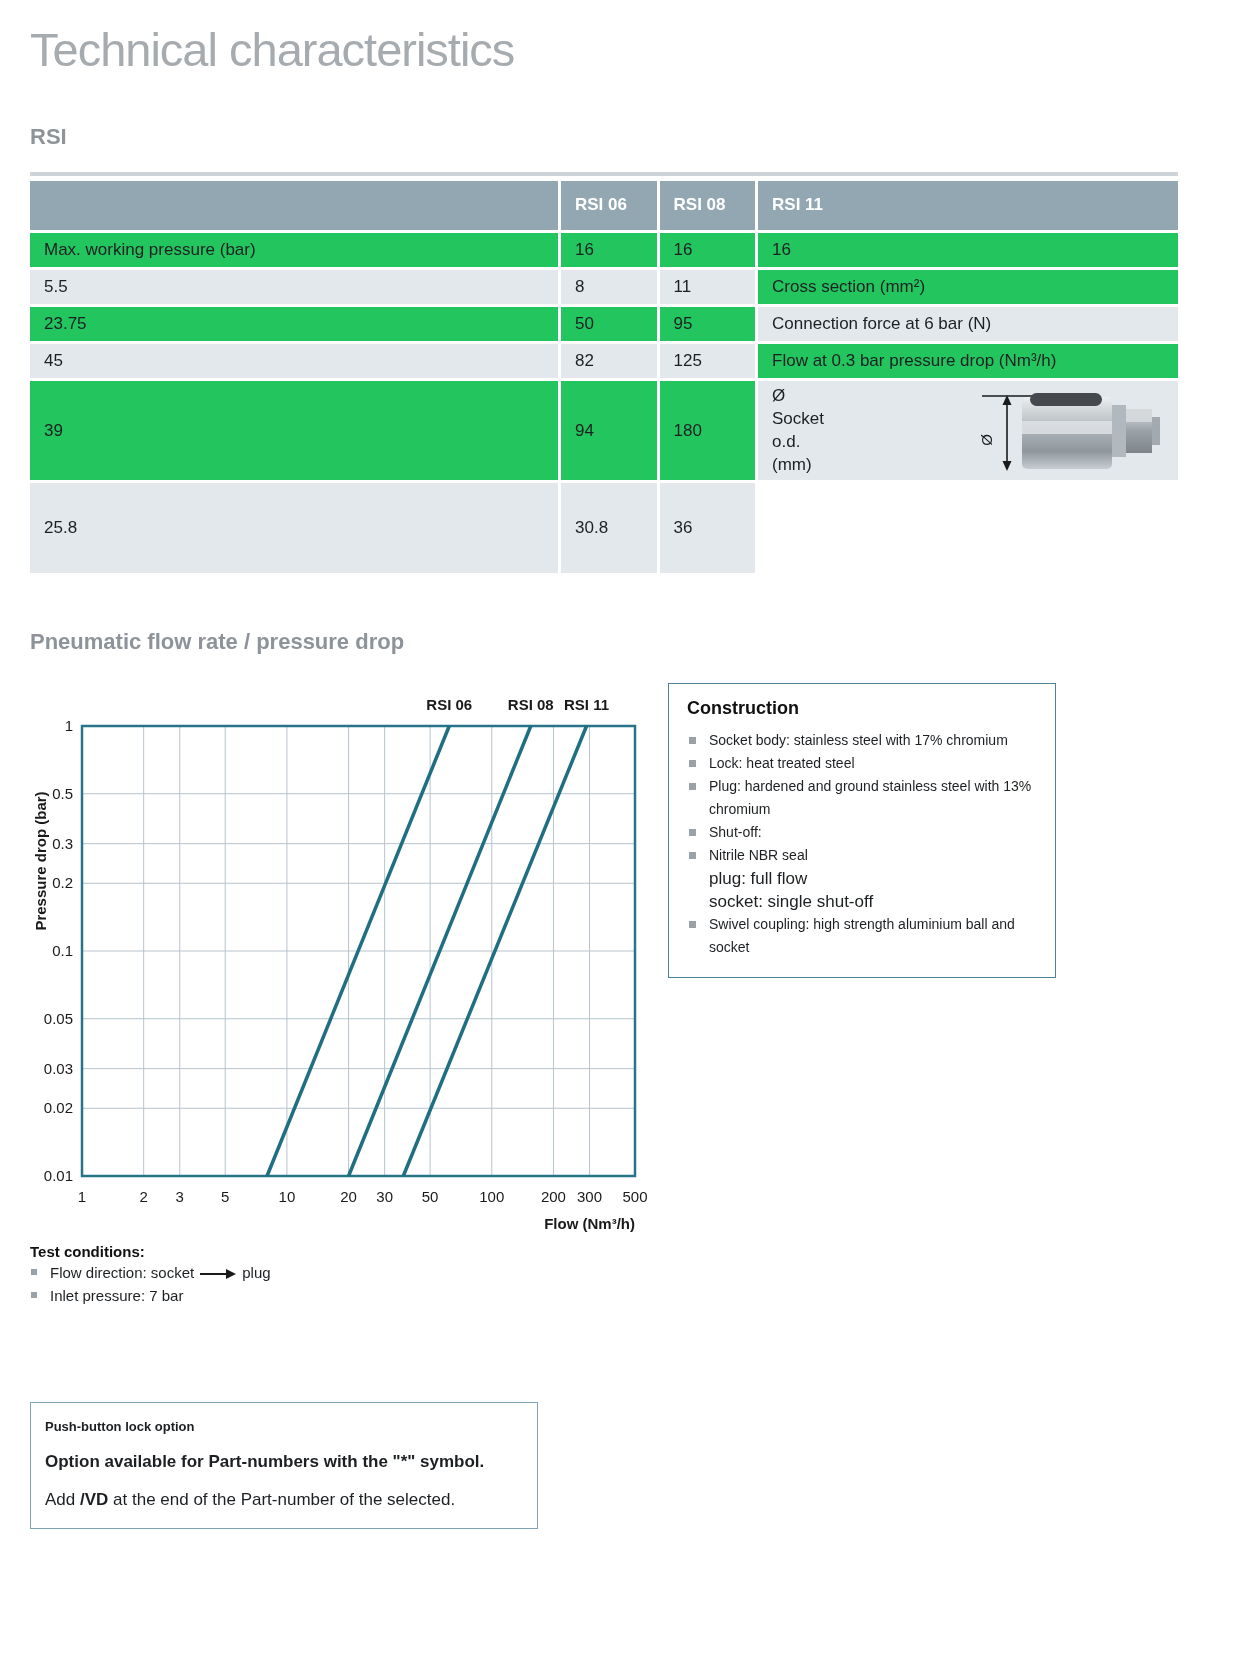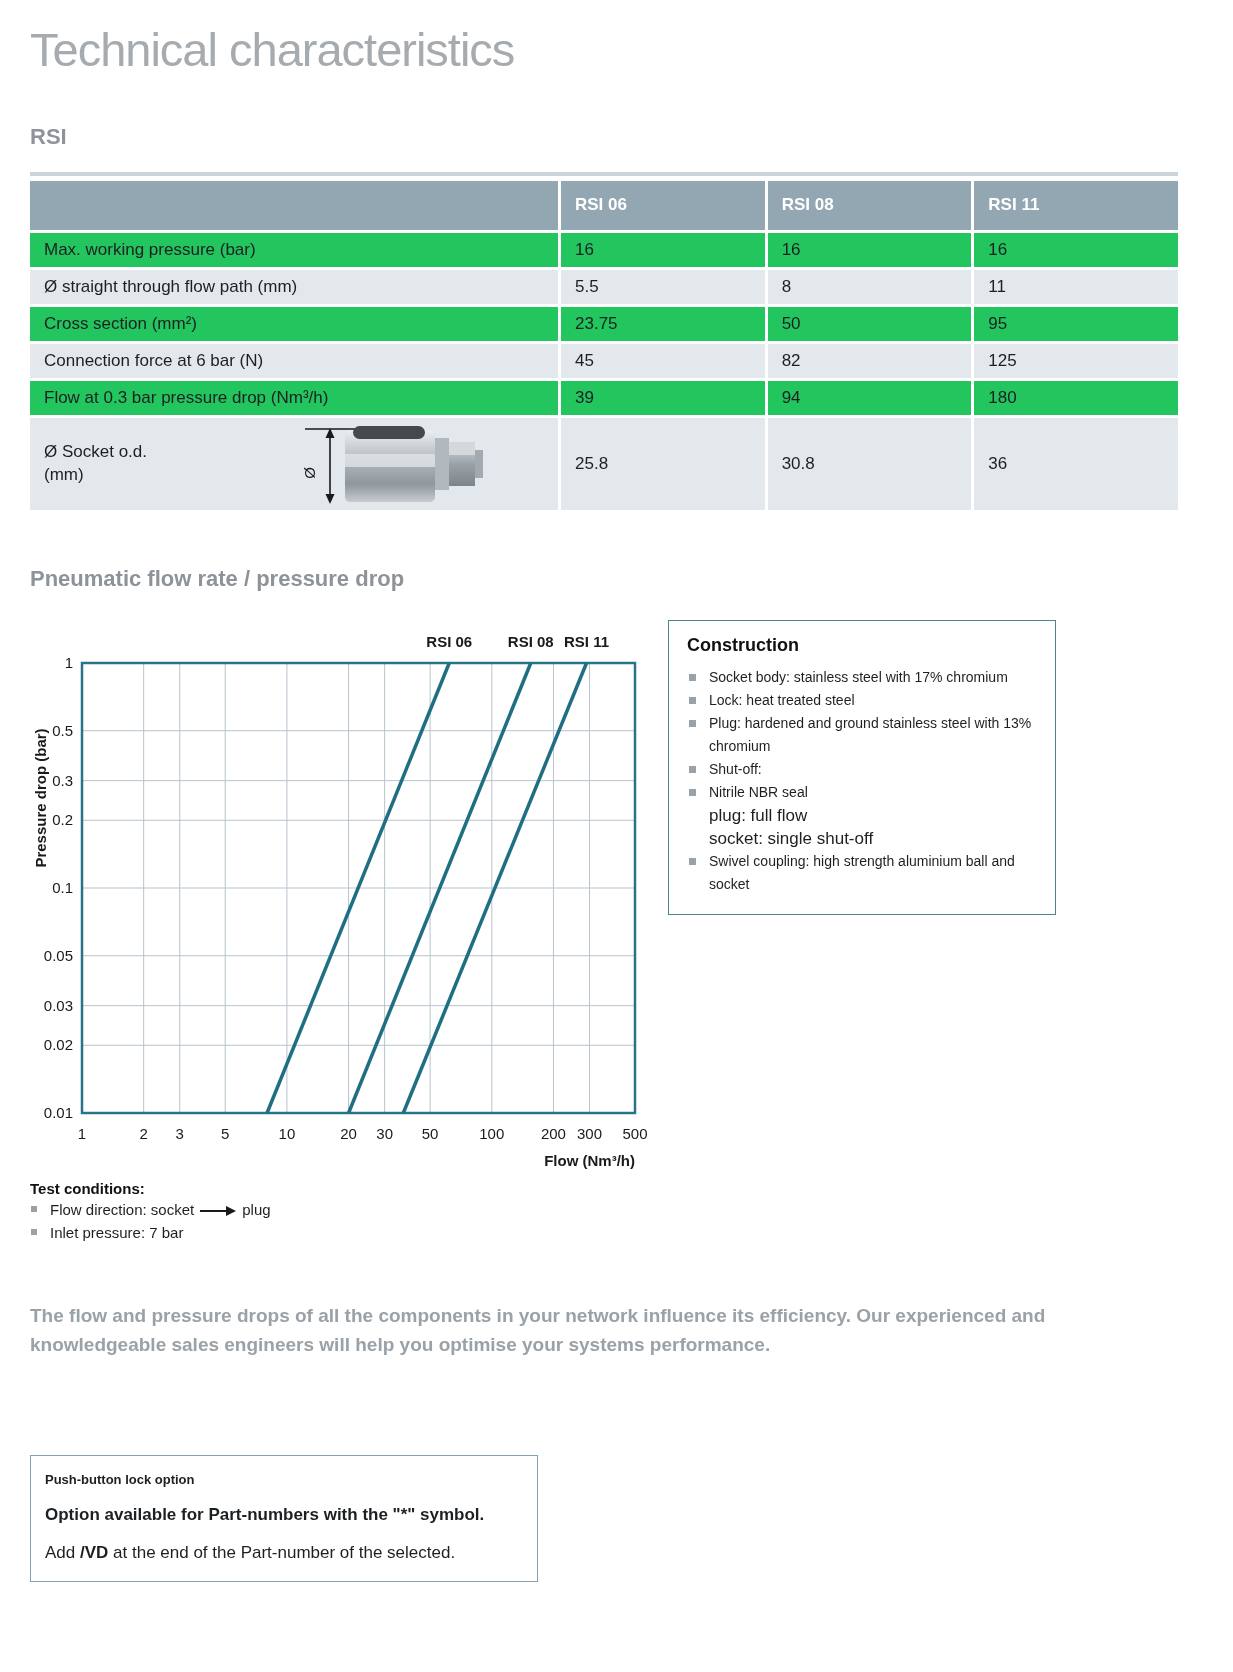--- a/index.html
+++ b/index.html
@@ -121,7 +121,6 @@
       <div class="cell row-dark">16</div>
       <div class="cell row-dark">16</div>
 
-      <div class="cell row-light">Ø straight through flow path (mm)</div>
       <div class="cell row-light">5.5</div>
       <div class="cell row-light">8</div>
       <div class="cell row-light">11</div>

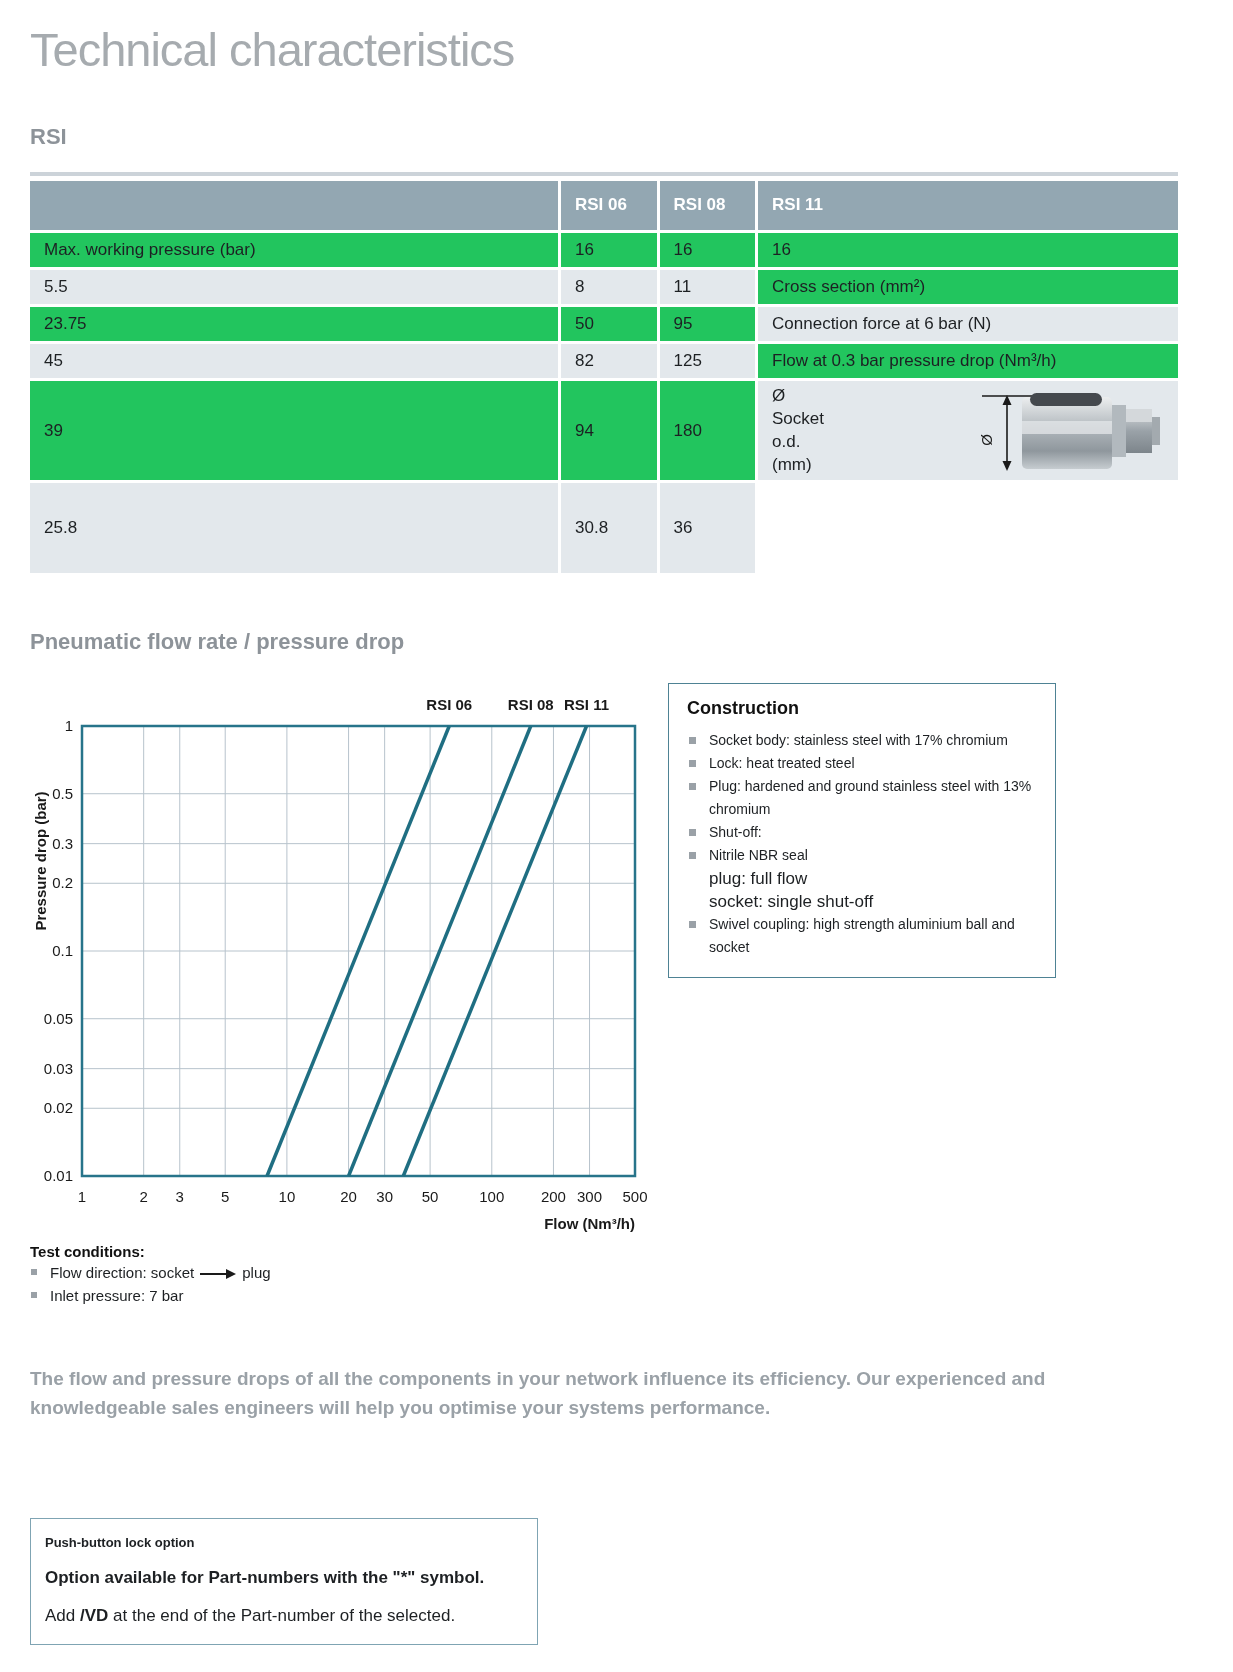--- a/index.html
+++ b/index.html
@@ -274,7 +274,6 @@
     </div>
   </div>
 
-  <p class="note-paragraph">The flow and pressure drops of all the components in your network influence its efficiency. Our experienced and knowledgeable sales engineers will help you optimise your systems performance.</p>
 
   <div class="push-box">
     <div class="pb-title">Push-button lock option</div>

